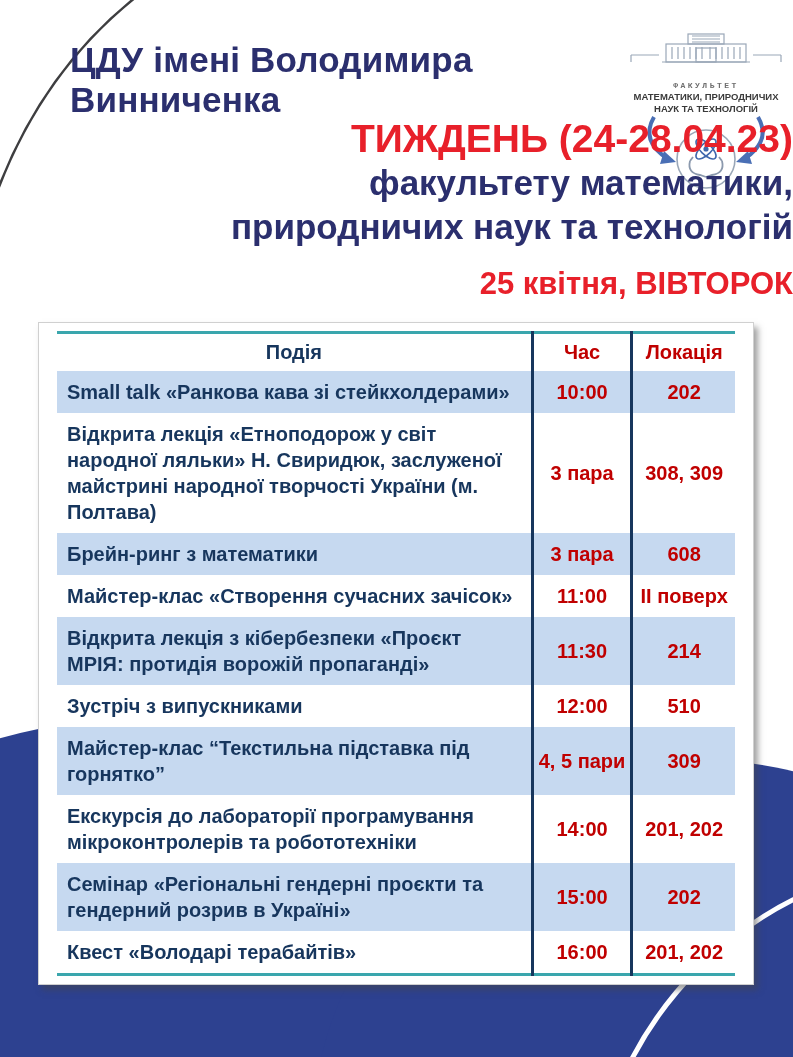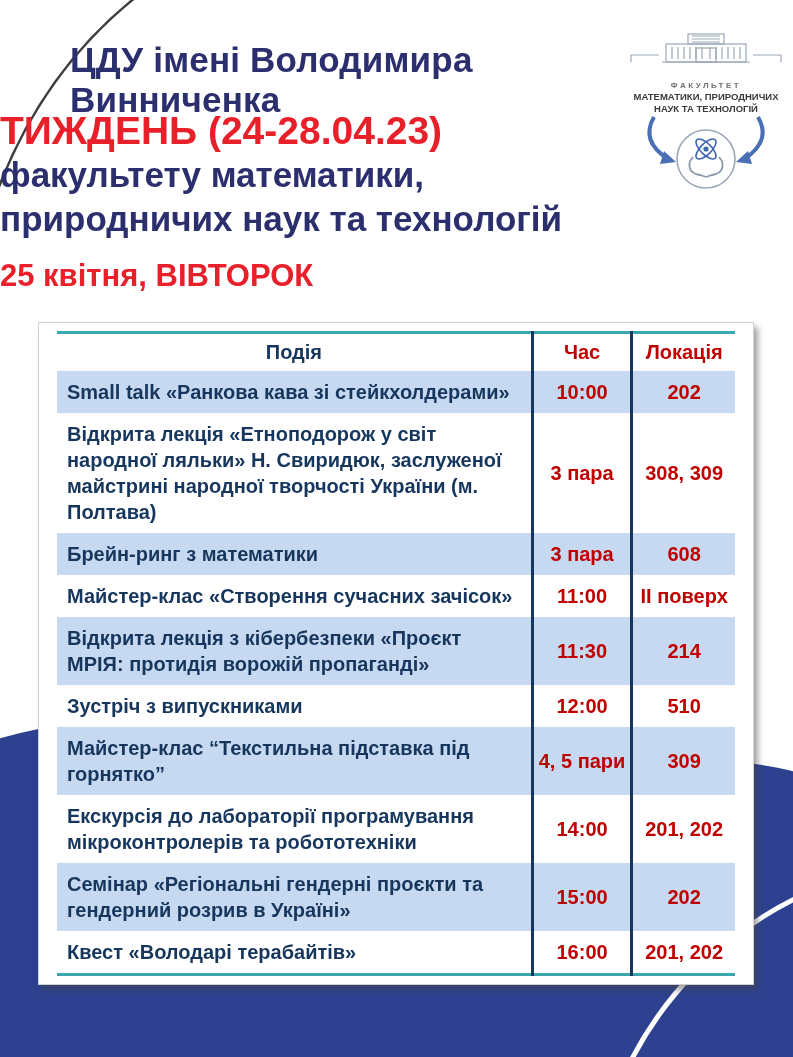--- a/index.html
+++ b/index.html
@@ -13,7 +13,7 @@
 
   
   .logo{position:absolute;top:28px;right:4px;width:166px;z-index:2;text-align:center;line-height:1.2;}
-  .logo .fac{font-size:8px;letter-spacing:2.5px;color:#6f6f6f;margin-top:1px;}
+  .logo .fac{font-size:8px;letter-spacing:2.5px;color:#6f6f6f;margin-top:1px;font-family:Liberation Mono, monospace;}
   .logo .fl{font-size:9.5px;color:#3a3a3a;line-height:1.3;}
   .logo .abbr{font-size:29px;color:#3f67ac;letter-spacing:1px;margin-top:1px;}
 

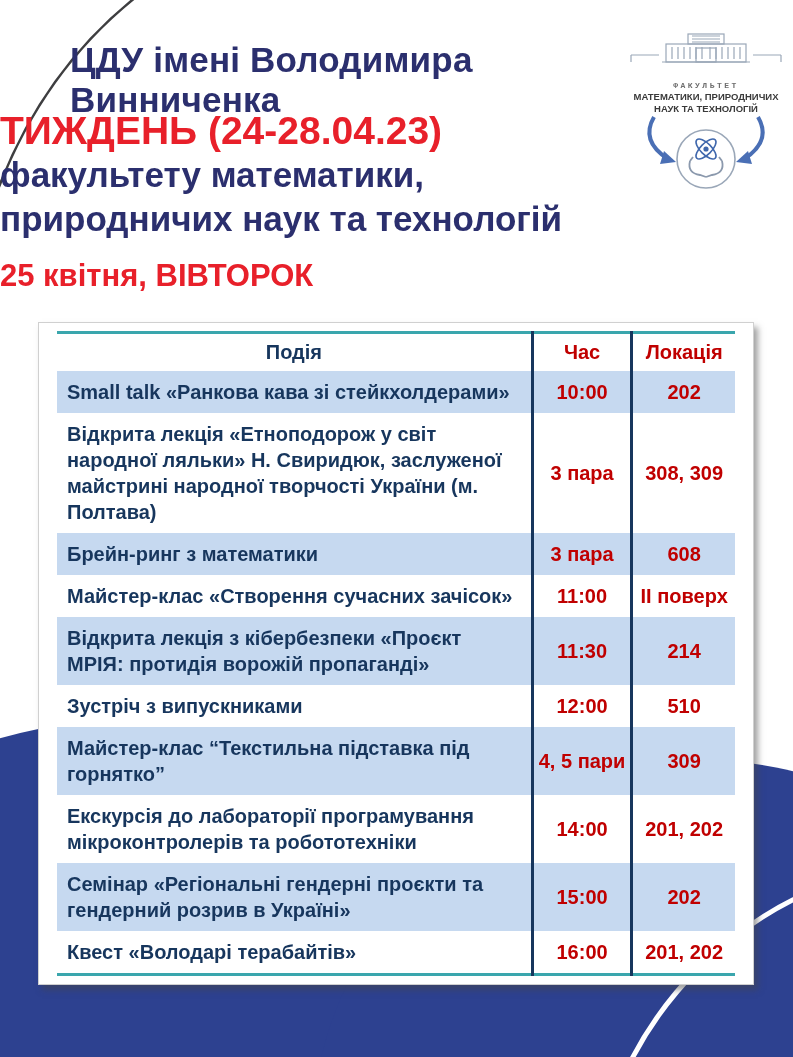--- a/index.html
+++ b/index.html
@@ -18,7 +18,7 @@
   .logo .abbr{font-size:29px;color:#3f67ac;letter-spacing:1px;margin-top:1px;}
 
   
-  .titles{position:absolute;top:108px;left:0;width:100%;text-align:left;z-index:2;}
+  .titles{position:absolute;top:116px;left:0;width:100%;text-align:right;z-index:2;}
   .t-red{font-size:39px;color:#e8202a;line-height:1.16;}
   .t-navy{font-size:35px;color:#2b2f6e;line-height:1.26;}
   .t-date{font-size:31px;color:#e8202a;margin-top:17px;}

